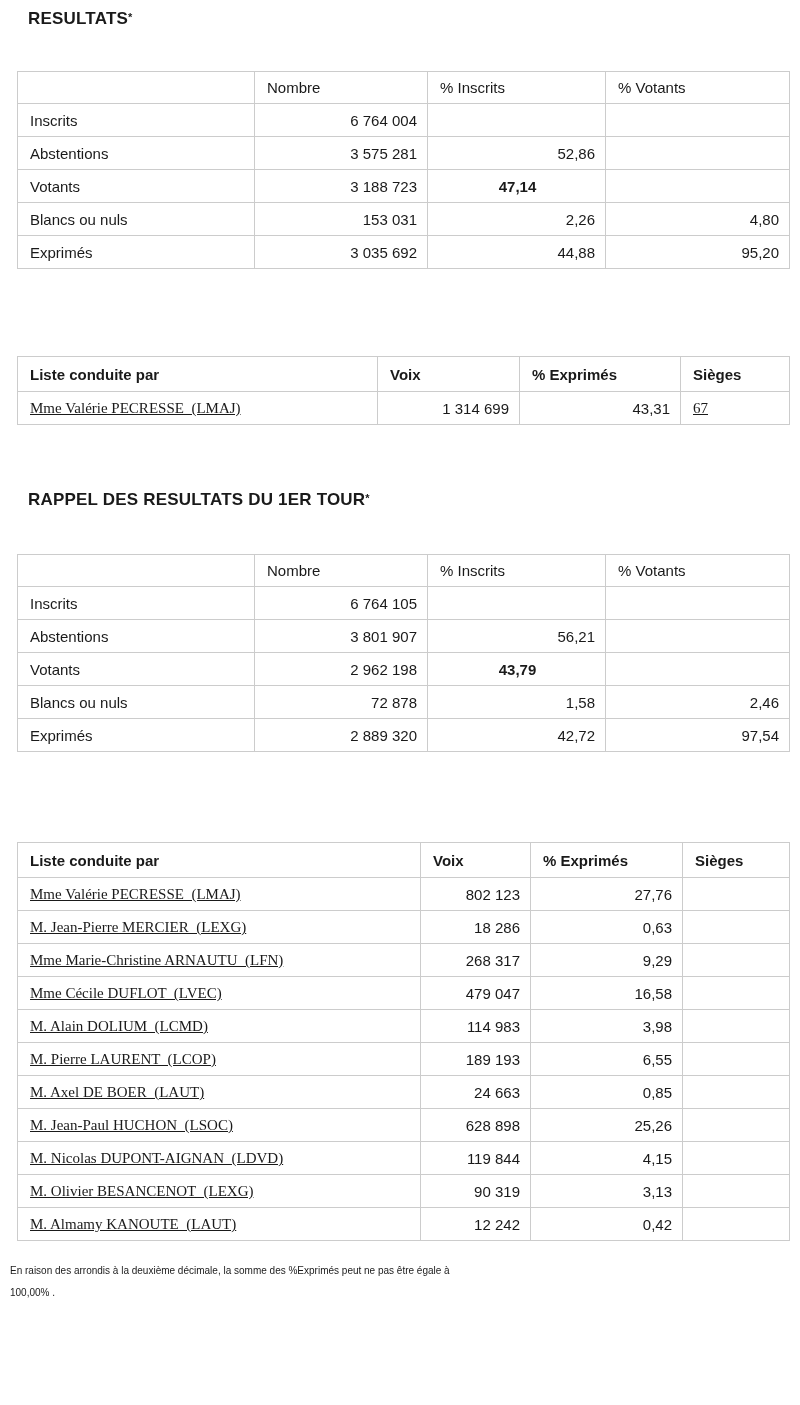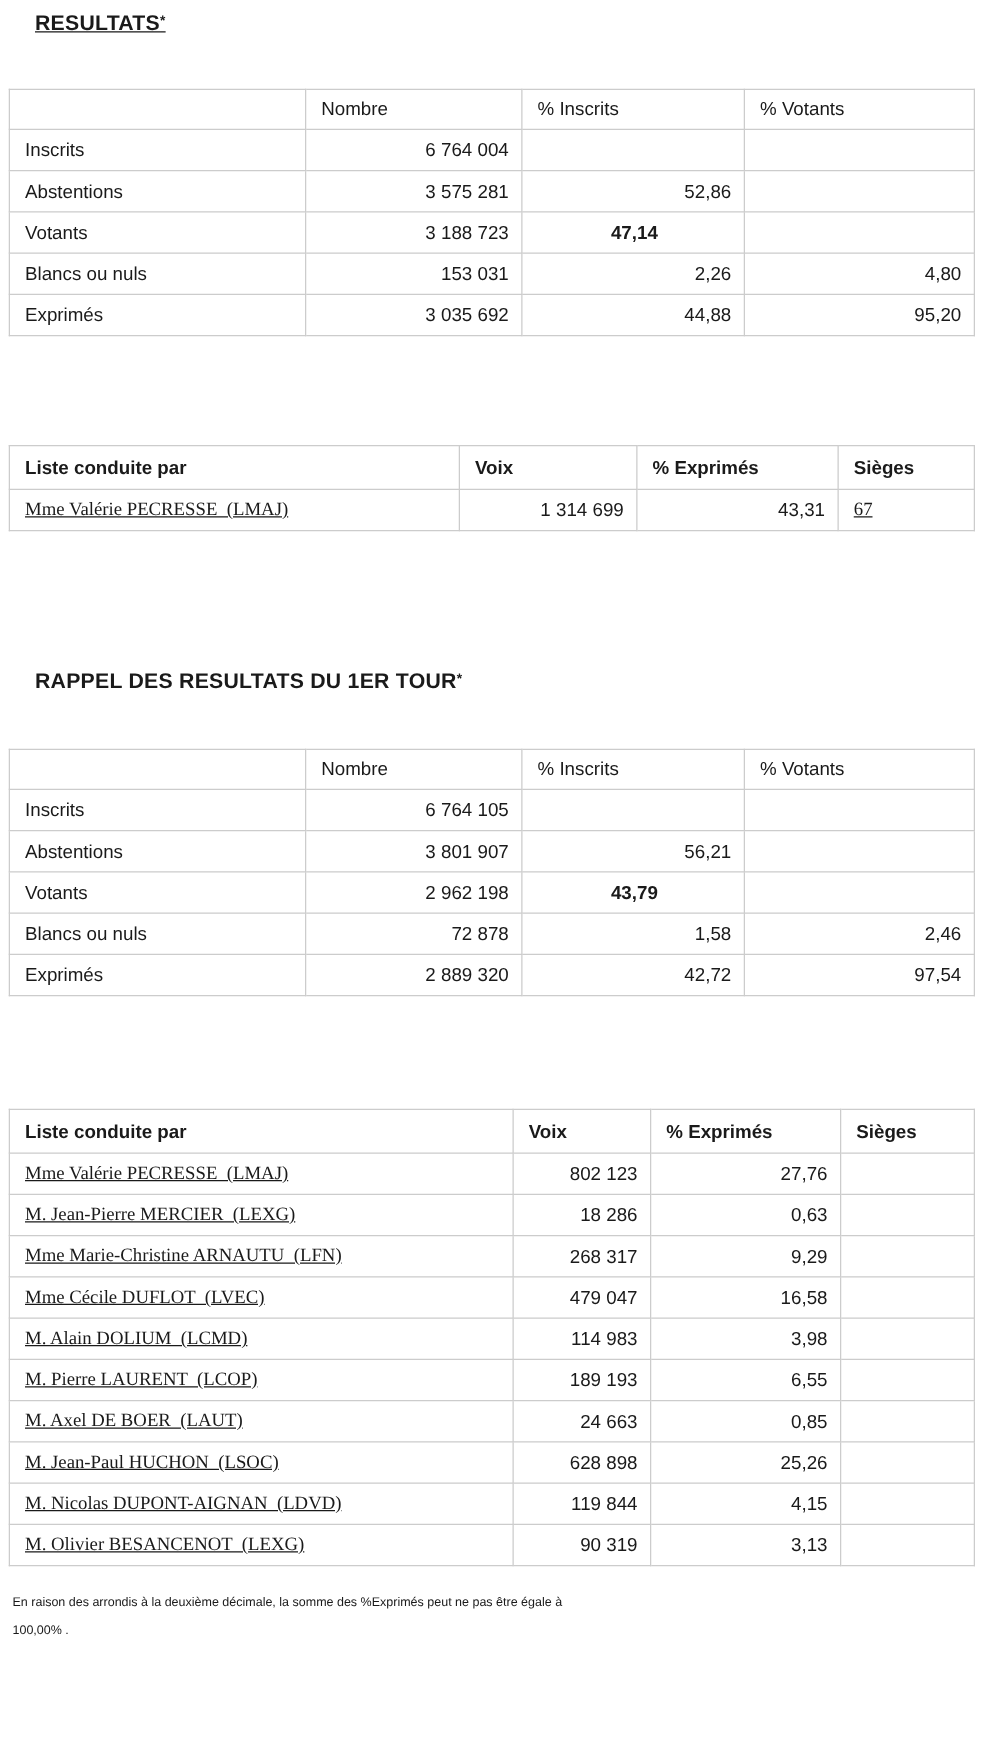--- a/index.html
+++ b/index.html
@@ -28,7 +28,7 @@
     position: relative;
     top: -2px;
   }
-  #title-results { margin: 9px 0 0 28px; text-decoration: underline; }
+  #title-results { margin: 9px 0 0 28px; }
   #title-rappel  { margin: 110px 0 0 28px; }
 
   table {

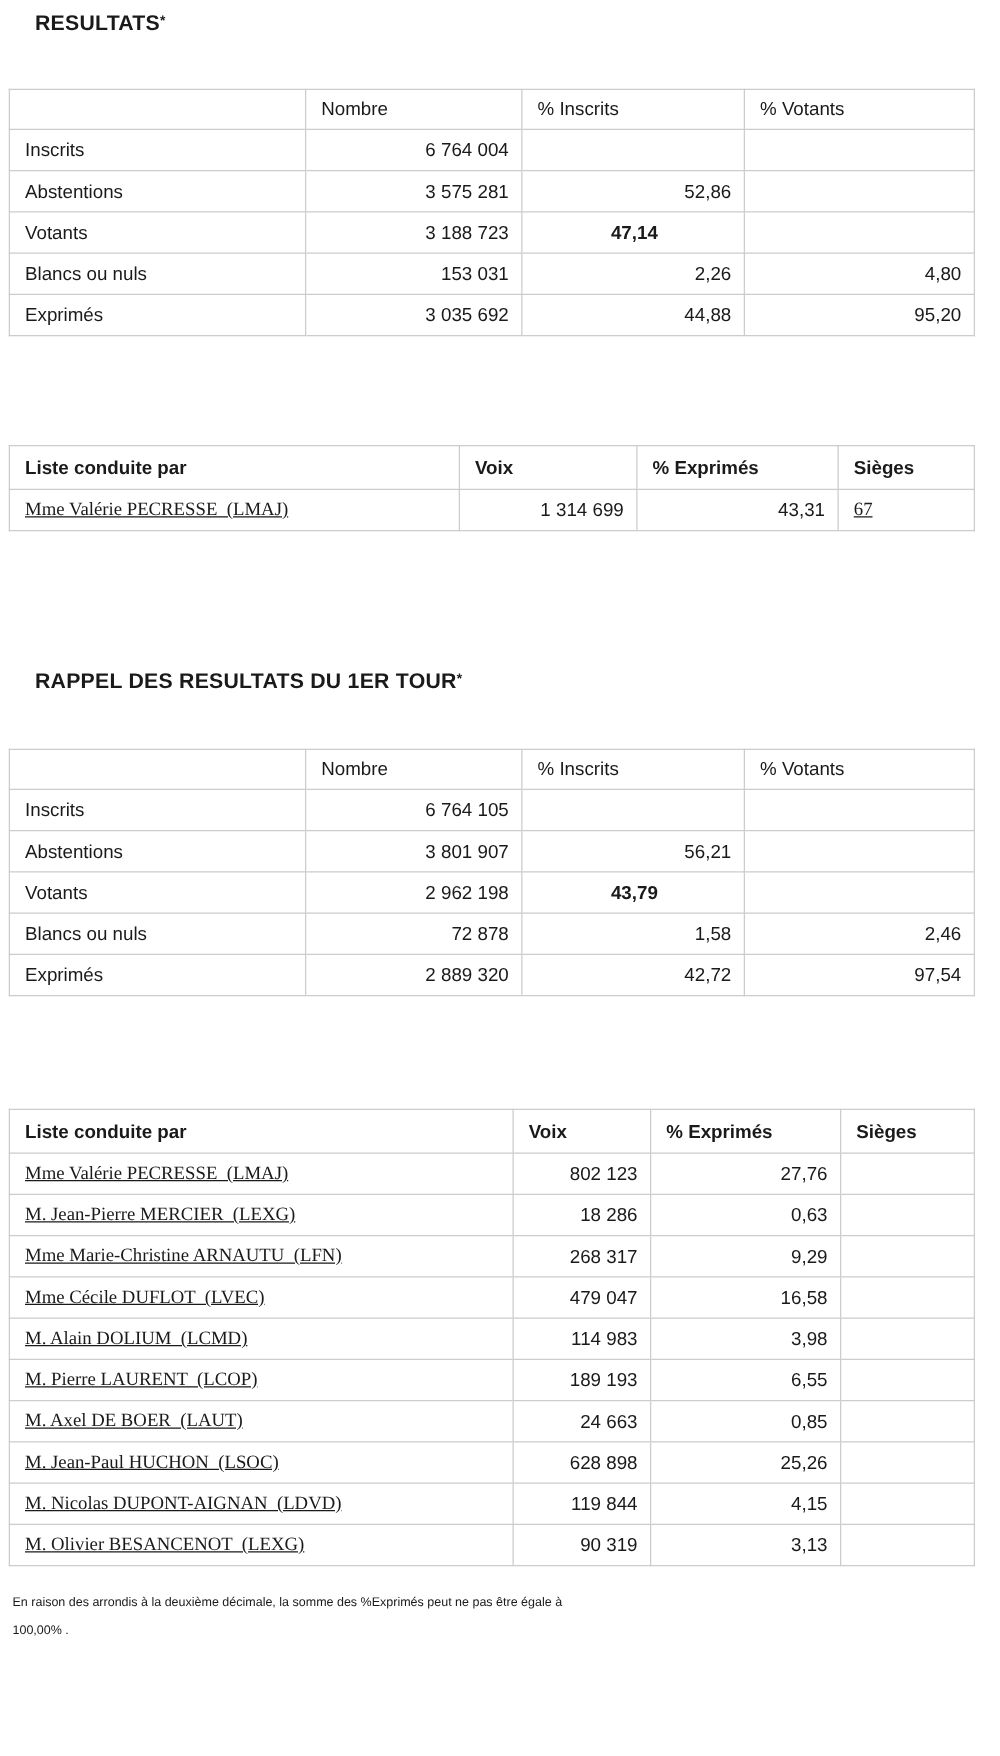--- a/index.html
+++ b/index.html
@@ -34,7 +34,7 @@
   table {
     border-collapse: collapse;
     table-layout: fixed;
-    margin-left: 7px;
+    margin-left: 17px;
   }
   #t-round2-stats { margin-top: 42px; }
   #t-round2-lists { margin-top: 87px; }

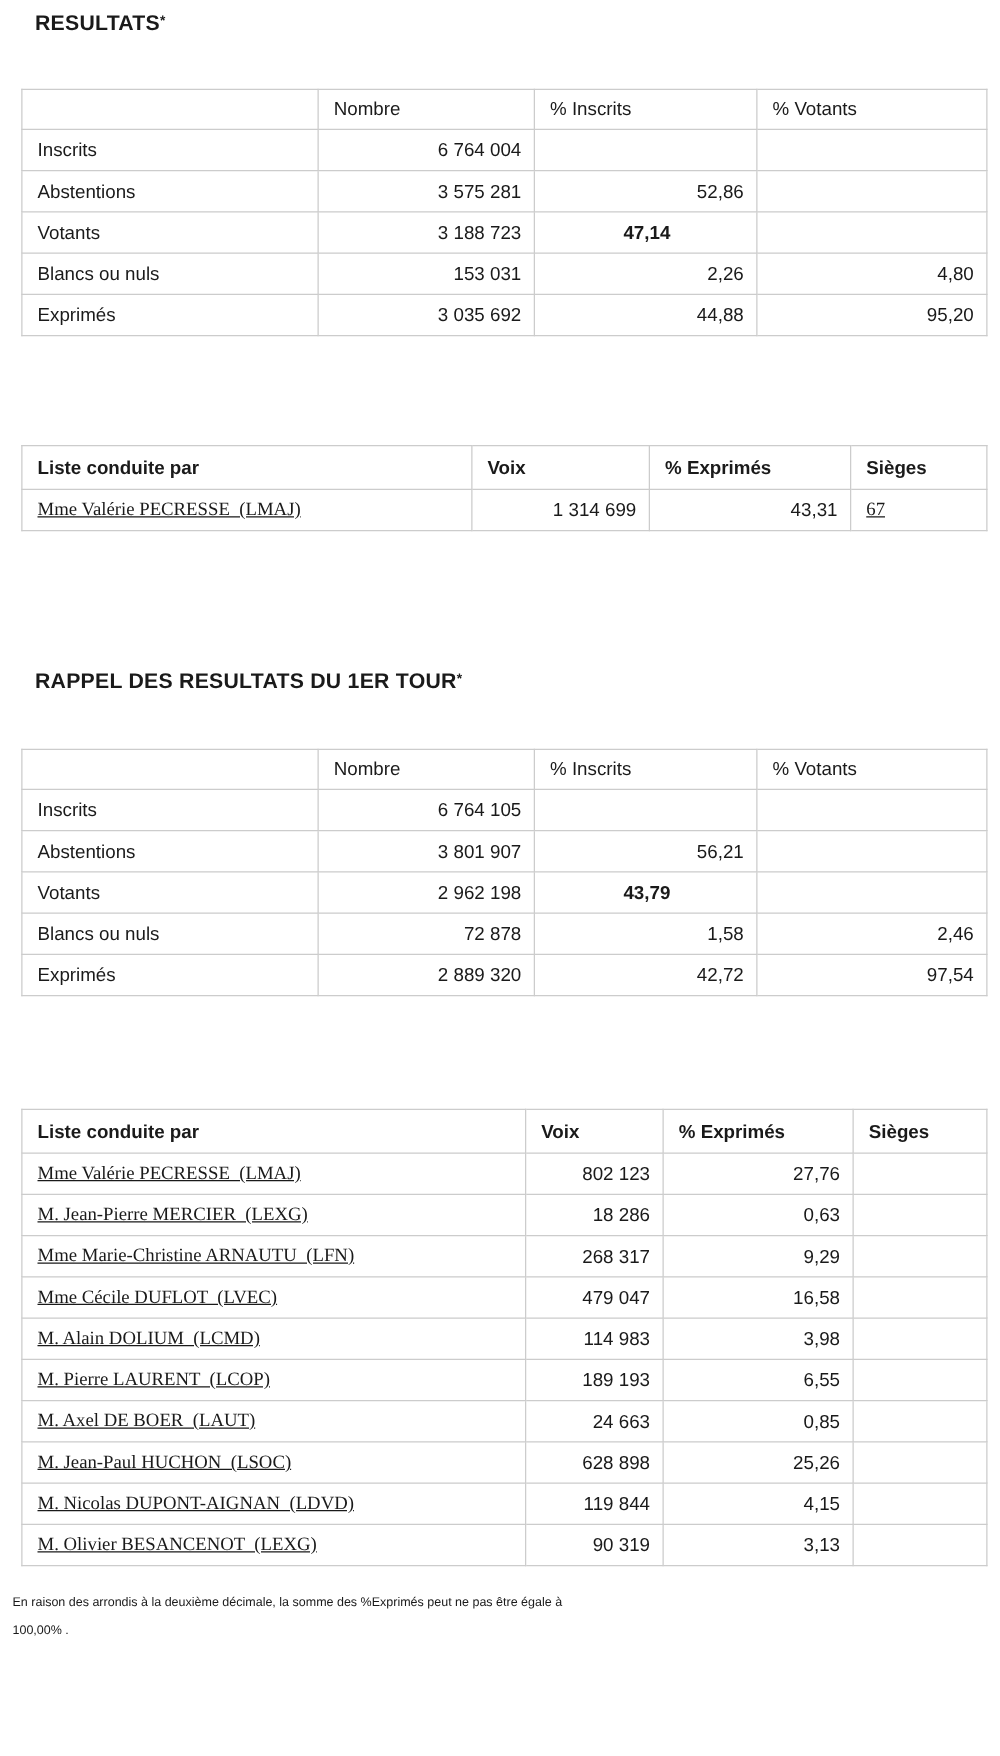--- a/index.html
+++ b/index.html
@@ -29,7 +29,7 @@
     top: -2px;
   }
   #title-results { margin: 9px 0 0 28px; }
-  #title-rappel  { margin: 110px 0 0 28px; }
+  #title-rappel  { margin: 65px 0 0 28px; }
 
   table {
     border-collapse: collapse;

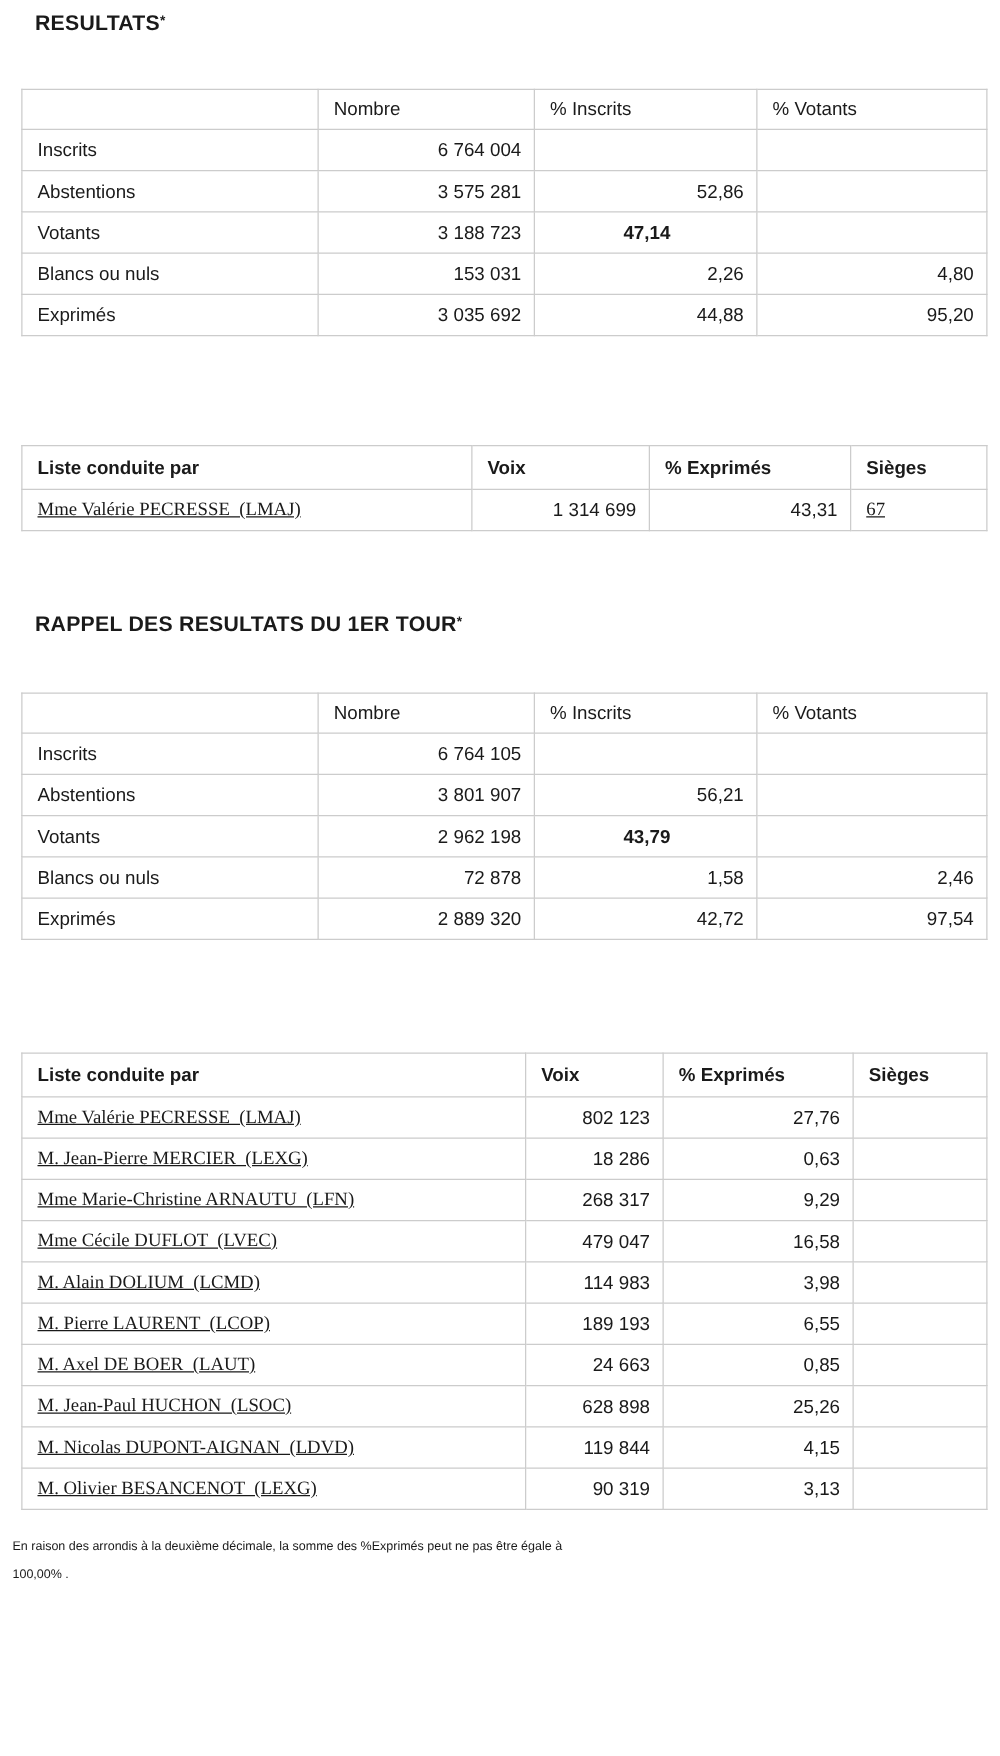--- a/index.html
+++ b/index.html
@@ -275,6 +275,12 @@
       <td class="num">3,13</td>
       <td></td>
     </tr>
+    <tr>
+      <td><a class="cell-link">M. Almamy KANOUTE  (LAUT)</a></td>
+      <td class="num">12 242</td>
+      <td class="num">0,42</td>
+      <td></td>
+    </tr>
   </tbody>
 </table>
 

